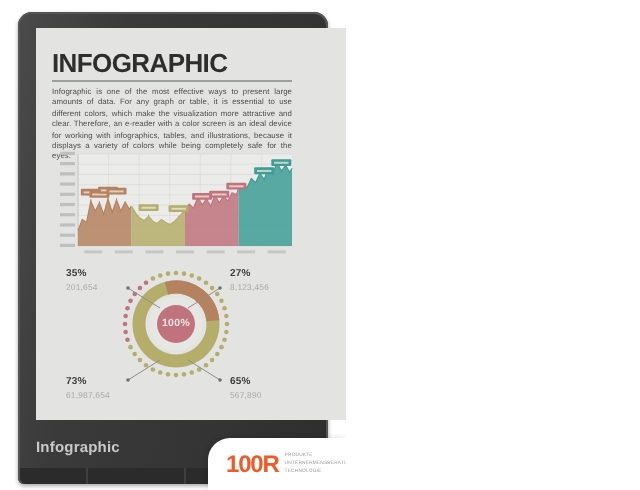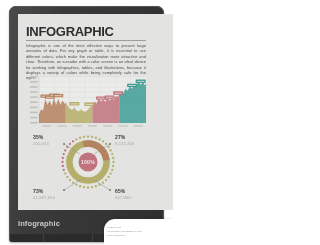--- a/index.html
+++ b/index.html
@@ -281,6 +281,7 @@
   </div>
 
   <div class="badge">
+    <div class="badge-logo">100R</div>
     <div class="badge-lines">
       <span>PRODUKTE</span>
       <span>UNTERNEHMENSBERATUNG</span>

